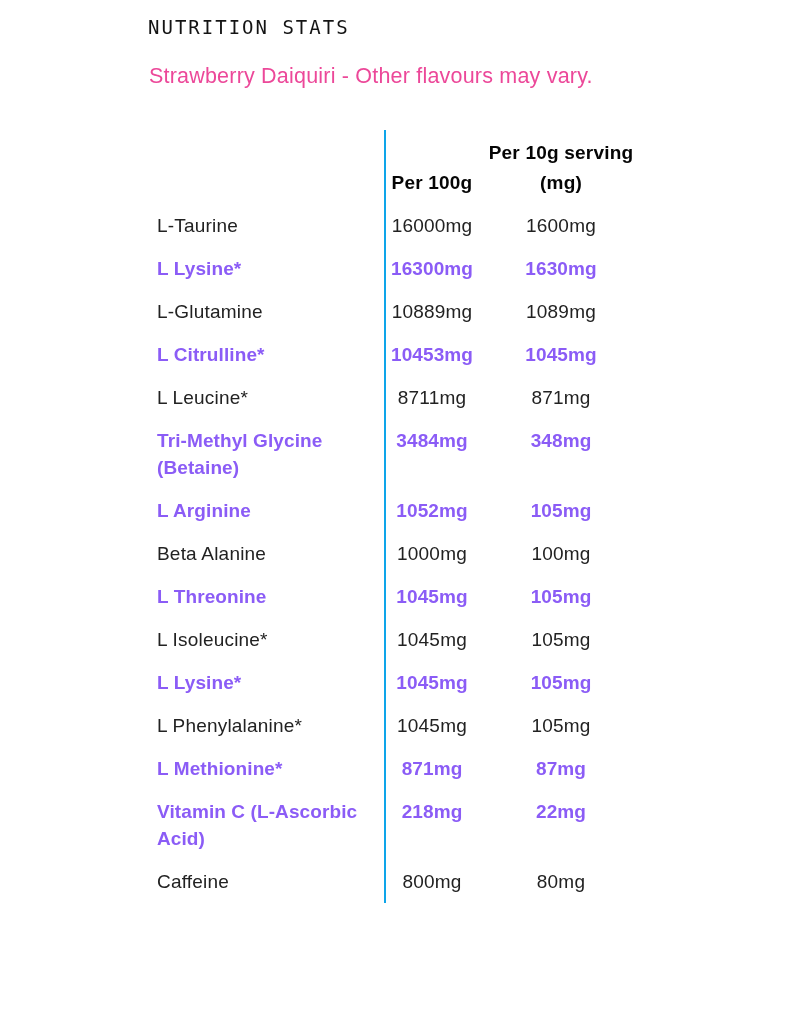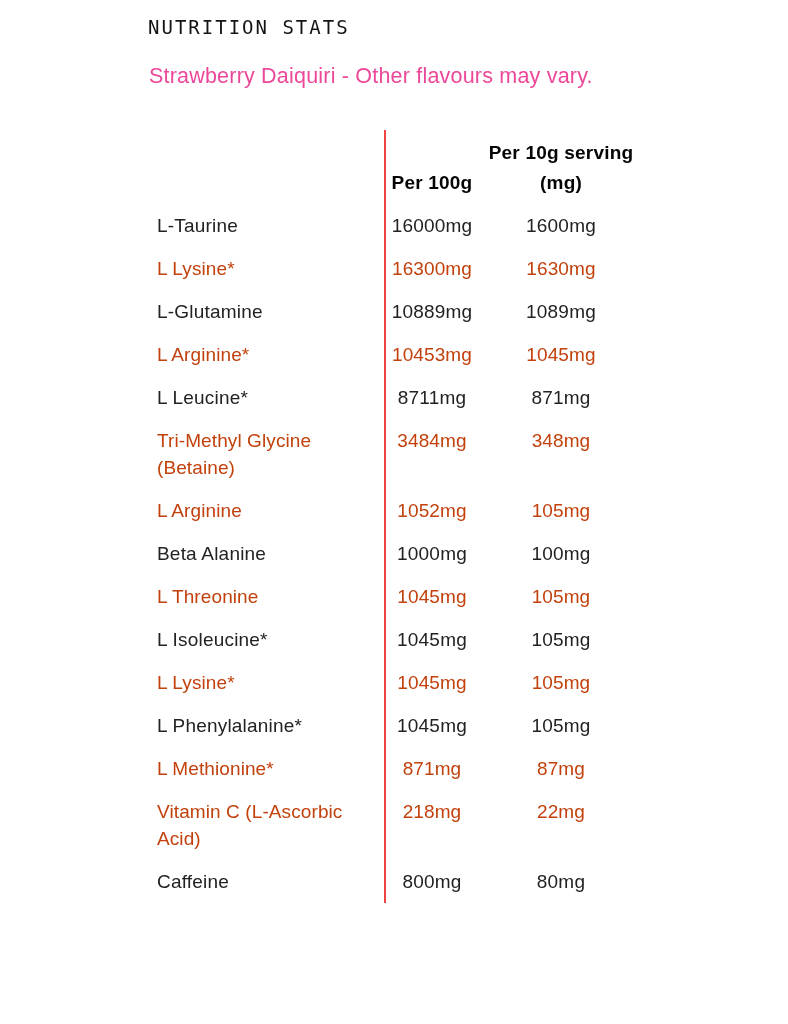--- a/index.html
+++ b/index.html
@@ -47,7 +47,7 @@
     color: #222222;
   }
   .name-cell {
-    border-right: 2px solid #ef4444;
+    border-right: 2px solid #0ea5e9;
     padding-left: 9px;
     padding-right: 4px;
   }

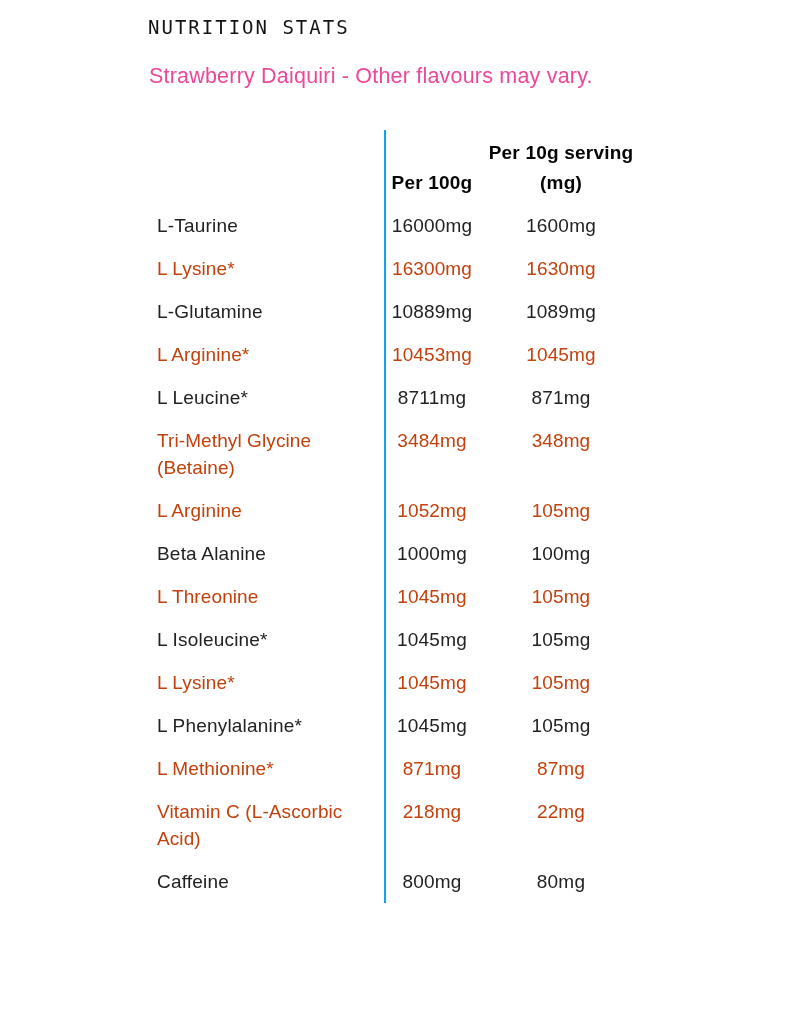--- a/index.html
+++ b/index.html
@@ -55,8 +55,8 @@
     text-align: center;
   }
   .row.bold .cell {
-    font-weight: 400;
-    color: #c2410c;
+    font-weight: 700;
+    color: #8b5cf6;
     letter-spacing: 0.1px;
   }
   .header-row .cell {

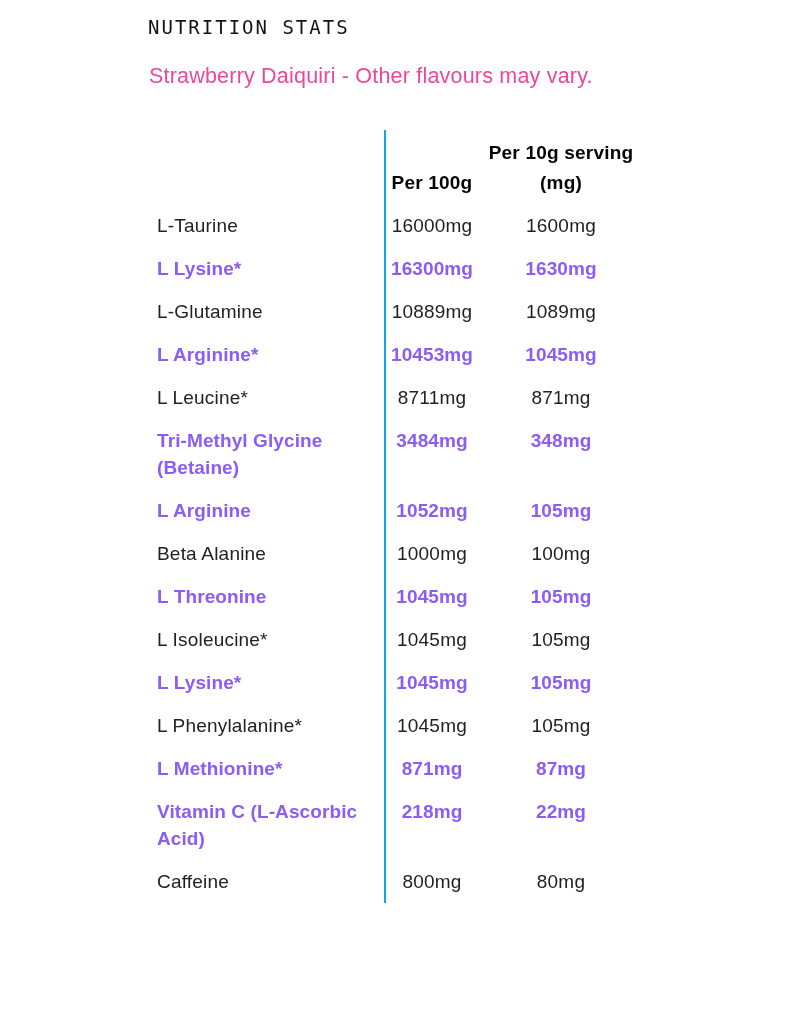--- a/index.html
+++ b/index.html
@@ -116,7 +116,7 @@
   </div>
 
   <div class="row bold">
-    <div class="cell name-cell">L Arginine*</div>
+    <div class="cell name-cell">L Citrulline*</div>
     <div class="cell val-cell">10453mg</div>
     <div class="cell val-cell">1045mg</div>
   </div>

